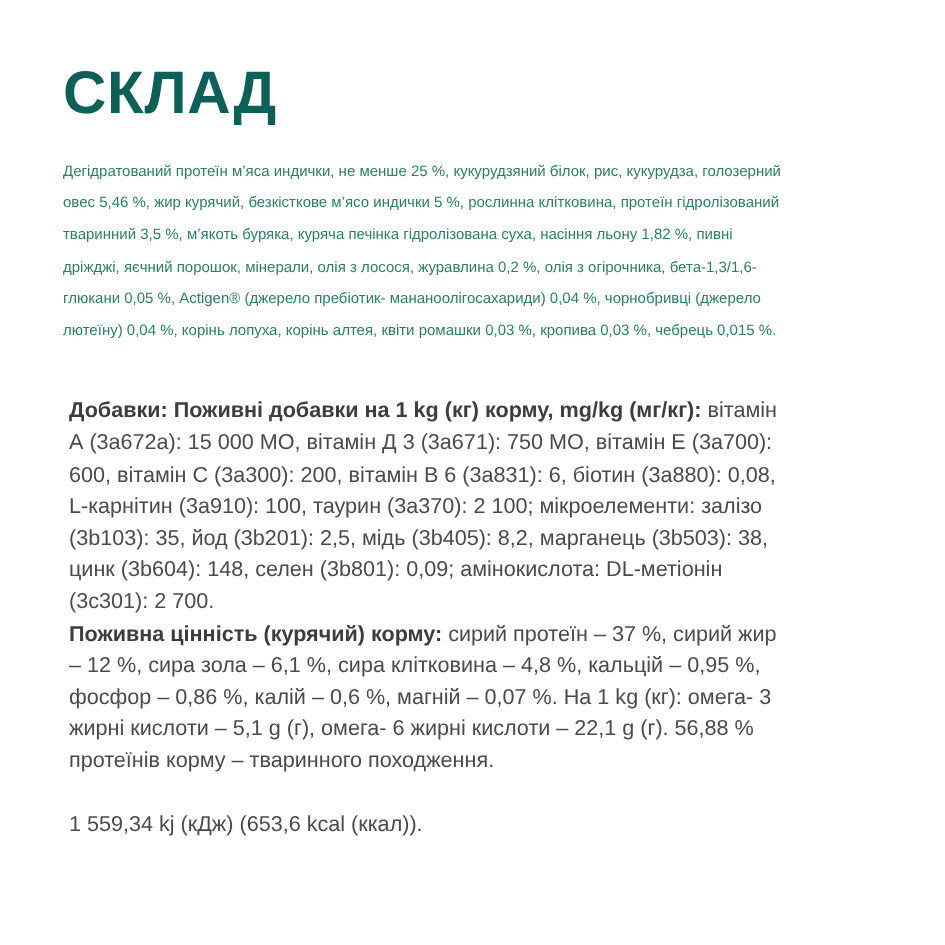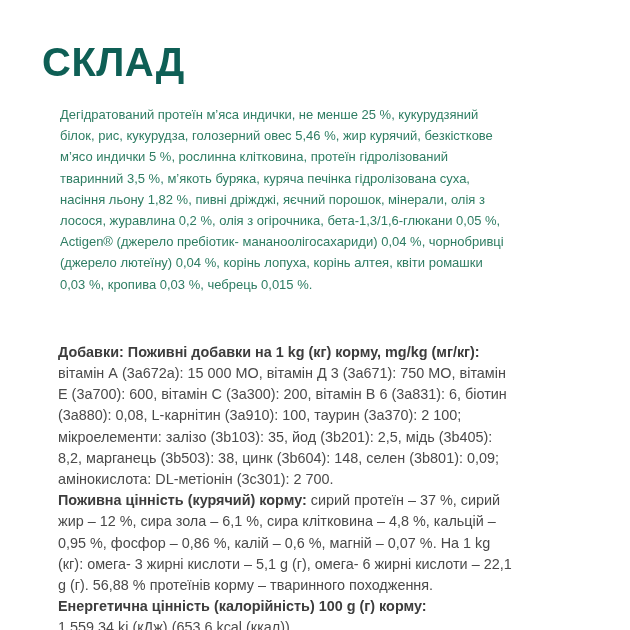--- a/index.html
+++ b/index.html
@@ -34,9 +34,9 @@
 
   .composition-block {
     color: #2e7d63;
-    font-size: 13px;
+    font-size: 10px;
     line-height: 21.2px;
-    margin: 18px;
+    margin: 0;
     max-width: 552px;
     text-align: left;
   }

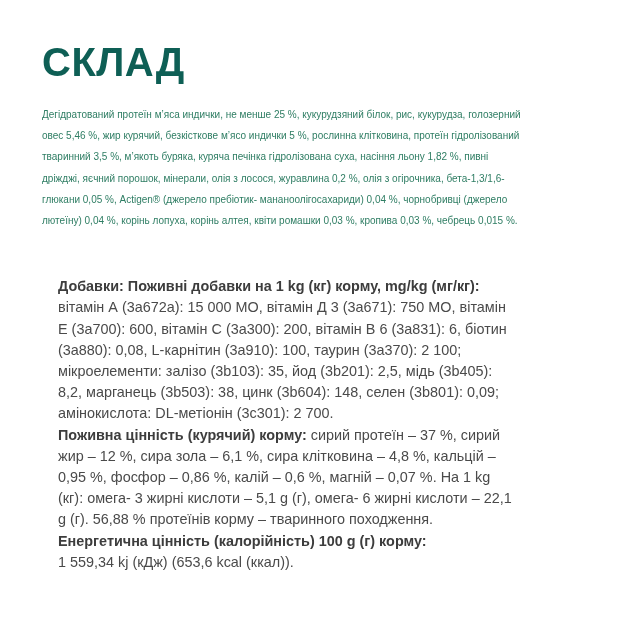--- a/index.html
+++ b/index.html
@@ -45,7 +45,7 @@
     color: #4a4a4a;
     font-size: 14.4px;
     line-height: 21.2px;
-    margin: 16px;
+    margin: 4px;
     max-width: 552px;
     padding-top: 29px;
   }

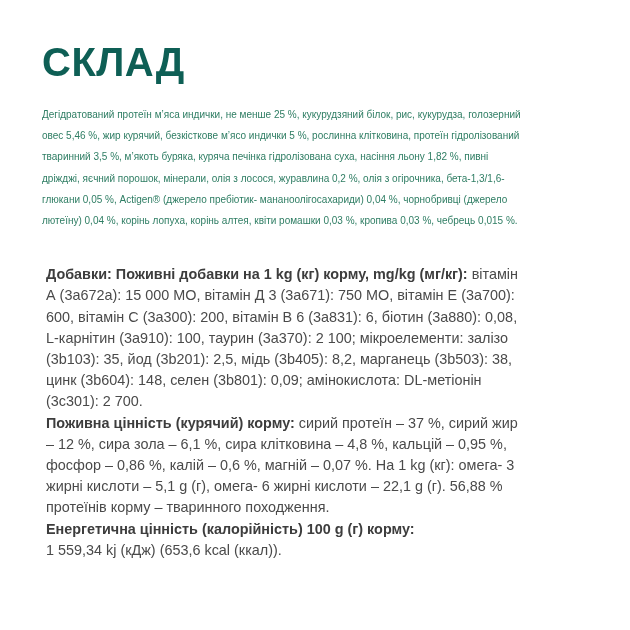--- a/index.html
+++ b/index.html
@@ -74,7 +74,7 @@
 
     <p class="analysis-para"><span class="lbl">Поживна цінність (курячий) корму:</span><span> сирий протеїн – 37 %, сирий жир – 12 %, сира зола – 6,1 %, сира клітковина – 4,8 %, кальцій – 0,95 %, фосфор – 0,86 %, калій – 0,6 %, магній – 0,07 %. На 1 kg (кг): омега- 3 жирні кислоти – 5,1 g (г), омега- 6 жирні кислоти – 22,1 g (г). 56,88 % протеїнів корму – тваринного походження.</span></p>
 
-    <p class="analysis-para"><span class="lbl">Енергетична цінність (калорійність) 100 g (г) корму:</span><br><span>1 559,34 kj (кДж) (653,6 kcal (ккал)).</span></p>
+    <p class="analysis-para"><br><span>1 559,34 kj (кДж) (653,6 kcal (ккал)).</span></p>
 
   </div>
 </div>

